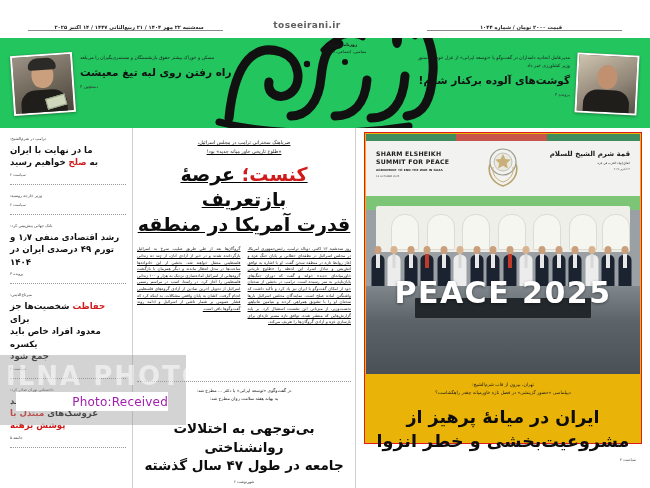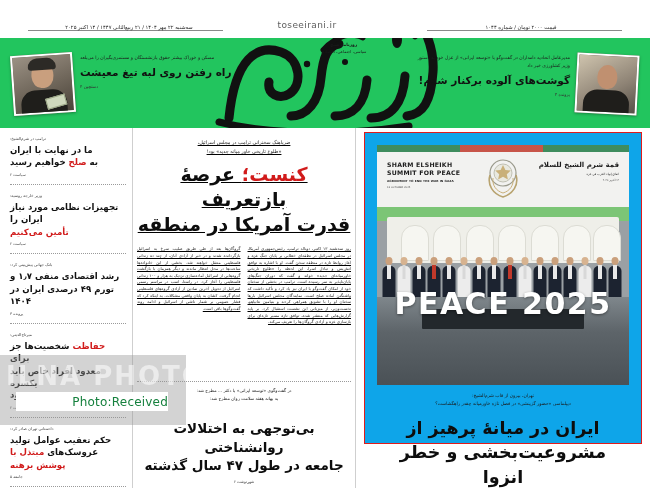--- a/index.html
+++ b/index.html
@@ -12,7 +12,7 @@
   .page{position:relative;width:650px;height:488px;background:#fff;}
 
   
-  .topbar{position:absolute;left:0;top:0;width:650px;height:38px;background:#fff;}
+  .topbar{position:absolute;left:0;top:0;width:650px;height:38px;background:#fff;font-weight:bold;}
   .rule{position:absolute;top:30px;height:1px;background:#8a8a8a;}
   .rule.left{left:28px;width:195px;}
   .rule.right{right:28px;width:195px;}

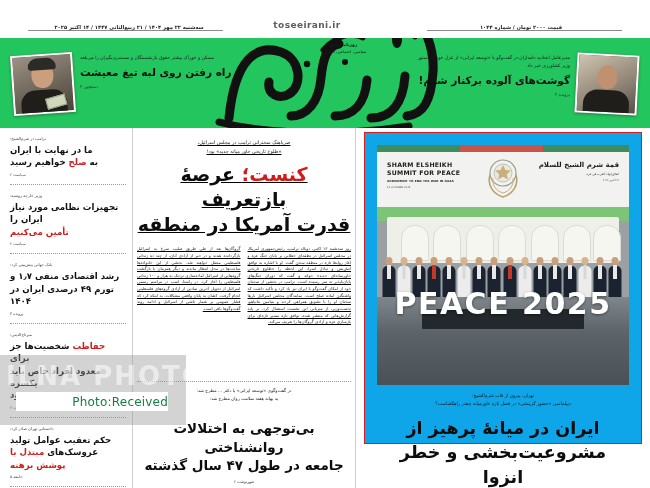--- a/index.html
+++ b/index.html
@@ -148,8 +148,8 @@
   
   .pkg{
     position:absolute;right:8px;top:4px;width:278px;height:312px;
-    border:1.6px solid #e01b1b;box-sizing:border-box;background:#0ea5e9;
-    padding:12px;
+    border:1.6px solid #e01b1b;box-sizing:border-box;background:#eab308;
+    padding:1px;
   }
   .pkg-photo{
     position:relative;width:100%;height:240px;background:#9aa0a4;overflow:hidden;

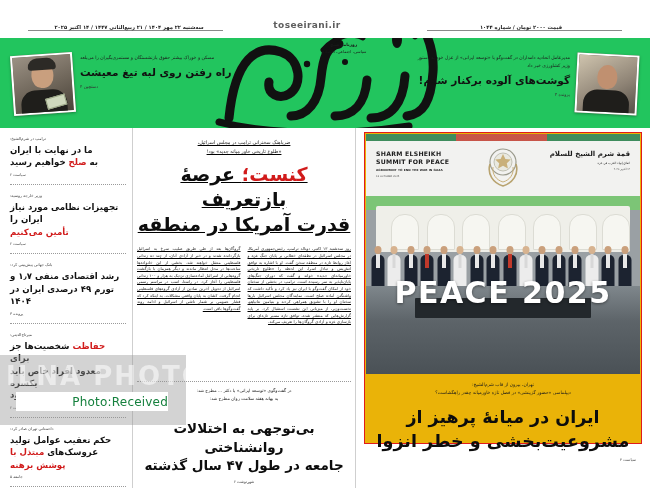--- a/index.html
+++ b/index.html
@@ -347,10 +347,6 @@
 
       <div class="rail-item">
         <div class="rail-kicker">وزیر خارجه روسیه:</div>
-        <div class="rail-head">
-          <span>تجهیزات نظامی مورد نیاز ایران را</span><br>
-          <span class="hl">تأمین می‌کنیم</span>
-        </div>
         <div class="rail-page">سیاست ۲</div>
       </div>
       <div class="dots"></div>

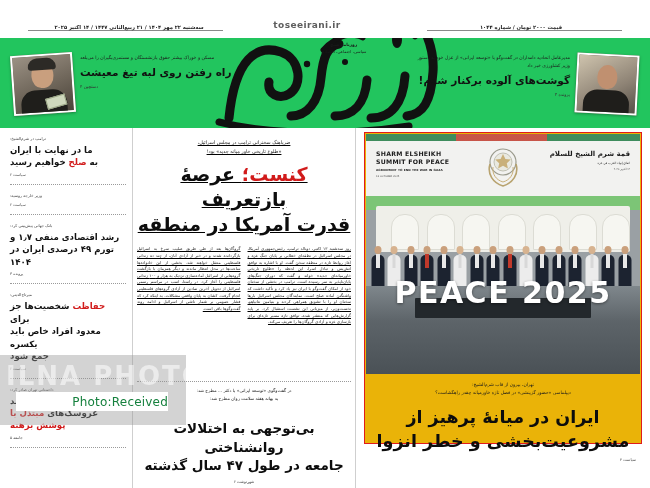--- a/index.html
+++ b/index.html
@@ -256,7 +256,7 @@
     box-sizing:border-box;
   }
   .wm-box span{
-    font-size:12px;color:#15803d;direction:ltr;letter-spacing:.2px;
+    font-size:12px;color:#a21caf;direction:ltr;letter-spacing:.2px;
     font-family:"DejaVu Sans","Liberation Sans",sans-serif;
   }
 </style>

